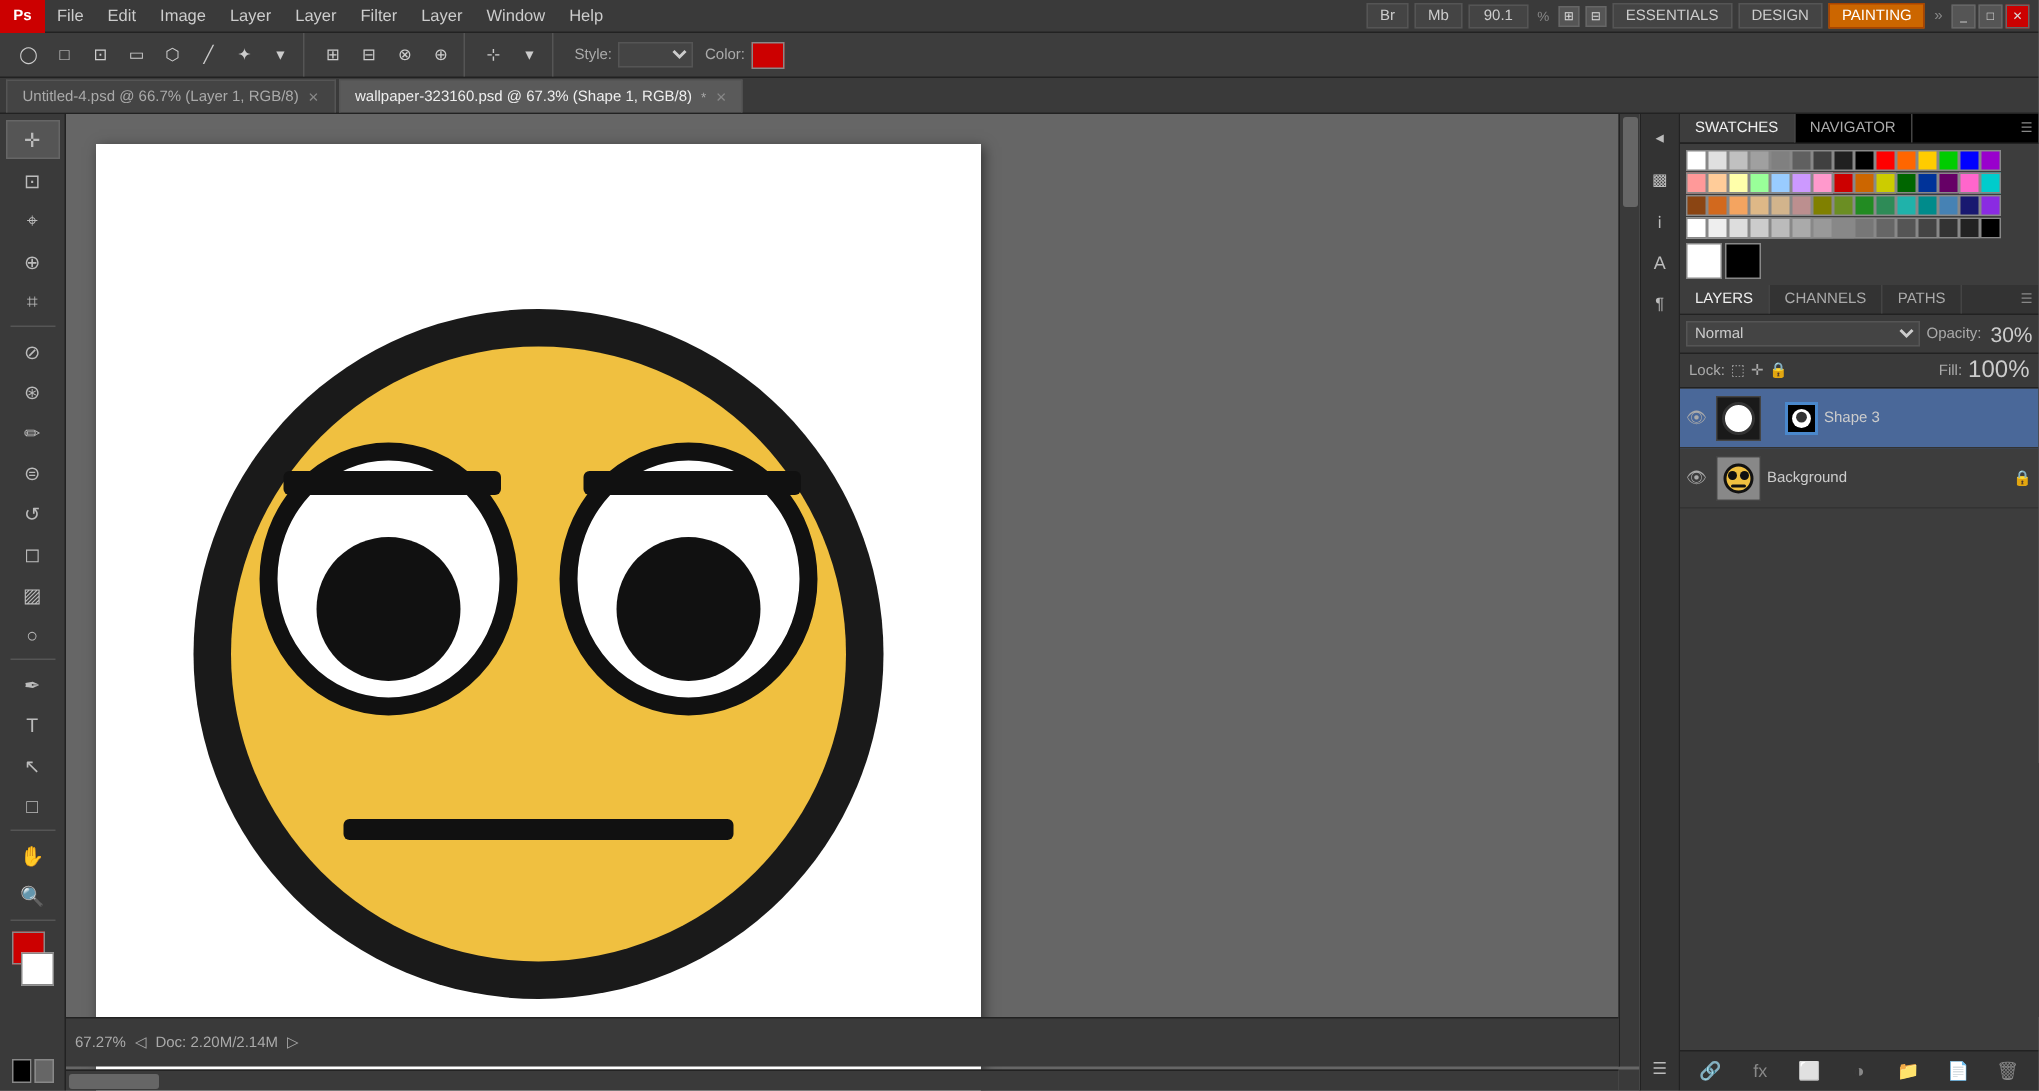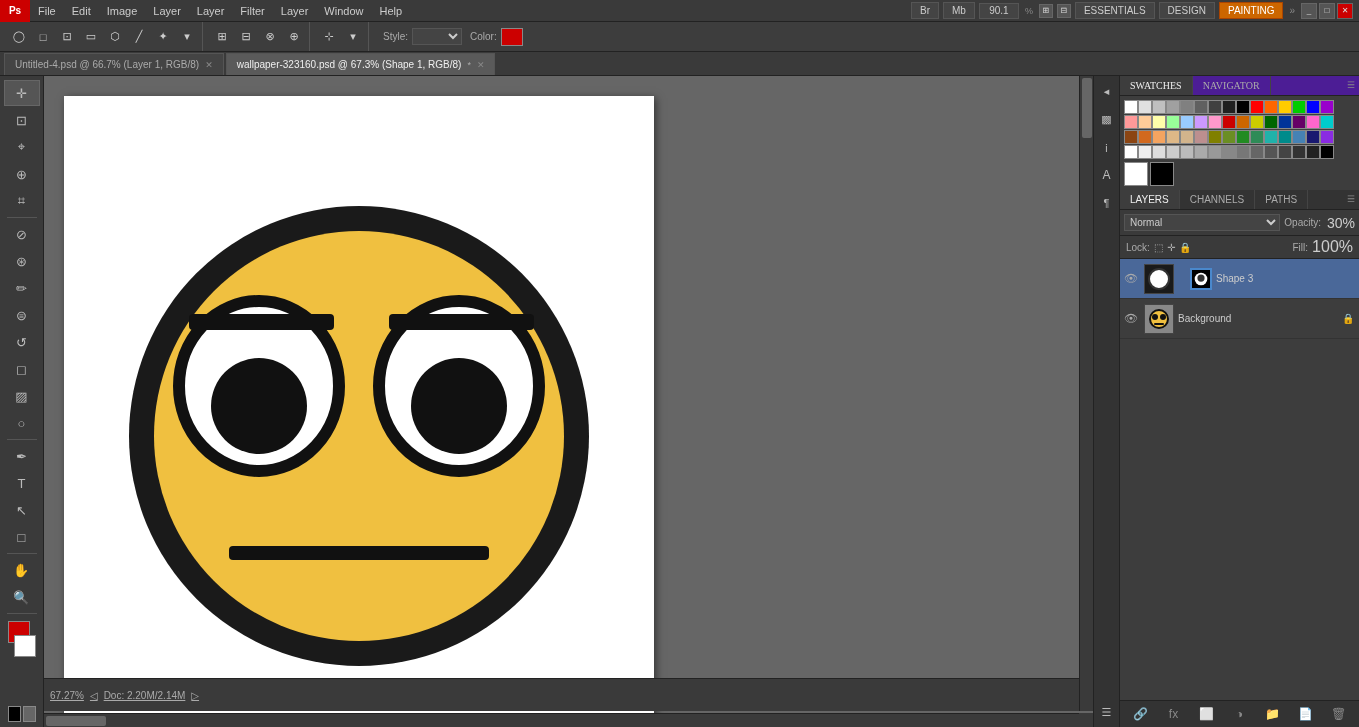--- a/index.html
+++ b/index.html
@@ -75,7 +75,7 @@
     .right-panel {
       width: 240px; background: #3d3d3d; border-left: 1px solid #222; display: flex; flex-direction: column;
     }
-    .panel-tabs { display: flex; background: #4c1d95; border-bottom: 1px solid #222; font-family: Liberation Serif, serif; }
+    .panel-tabs { display: flex; background: #000000; border-bottom: 1px solid #222; }
     .panel-tab { padding: 4px 10px; font-size: 10px; color: #aaa; cursor: pointer; border-right: 1px solid #444; }
     .panel-tab.active { background: #3d3d3d; color: #eee; }
     .layers-tabs { display: flex; background: #333; border-bottom: 1px solid #222; }

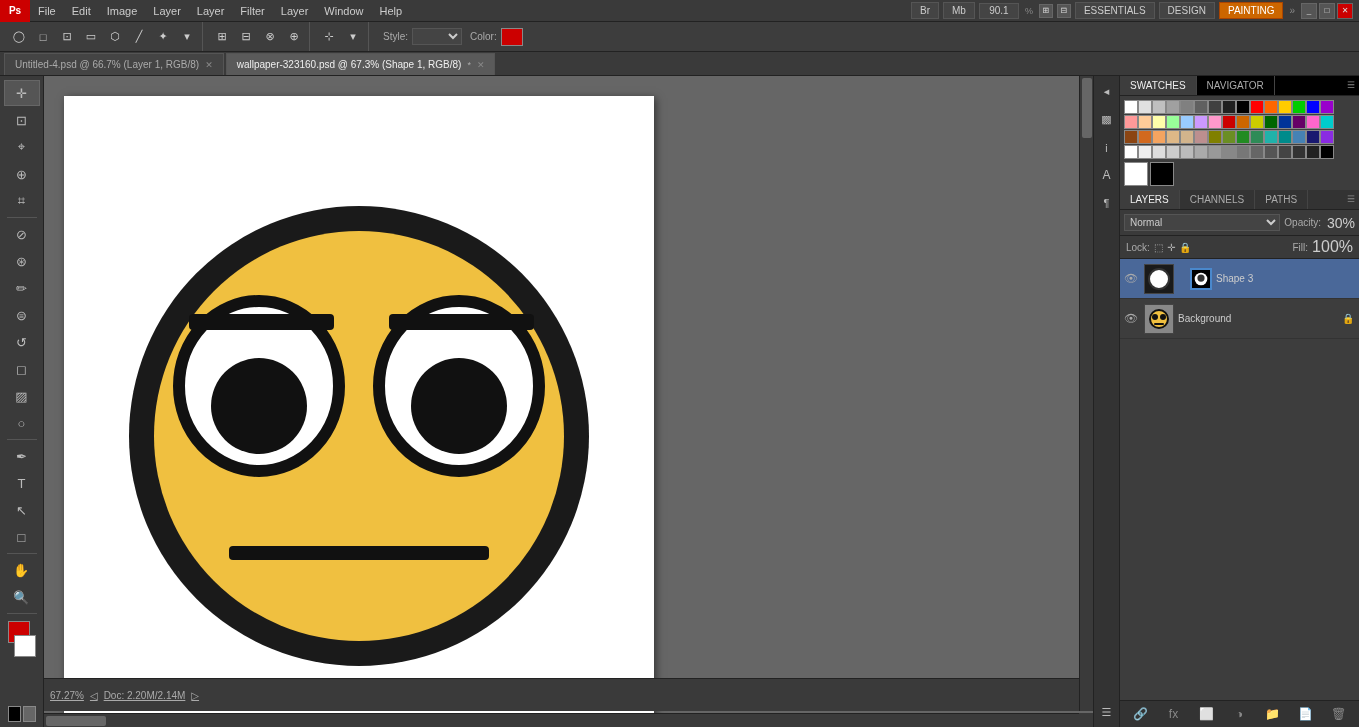--- a/index.html
+++ b/index.html
@@ -69,7 +69,7 @@
     .scroll-thumb-h { height: 10px; margin: 2px; width: 60px; background: #666; border-radius: 2px; }
 
     .canvas-doc { position: absolute; top: 20px; left: 20px; width: 590px; height: 660px; background: white; box-shadow: 2px 2px 8px rgba(0,0,0,0.5); display: flex; align-items: center; justify-content: center; }
-    .canvas-bottom-bar { position: absolute; bottom: 16px; left: 0; right: 14px; height: 18px; background: #3a3a3a; border-top: 1px solid #222; display: flex; align-items: center; padding: 16px 6px; gap: 6px; font-size: 10px; color: #aaa; text-decoration: underline; }
+    .canvas-bottom-bar { position: absolute; bottom: 16px; left: 0; right: 14px; height: 18px; background: #3a3a3a; border-top: 1px solid #222; display: flex; align-items: center; padding: 16px 6px; gap: 6px; font-size: 10px; color: #aaa; }
 
     
     .right-panel {

